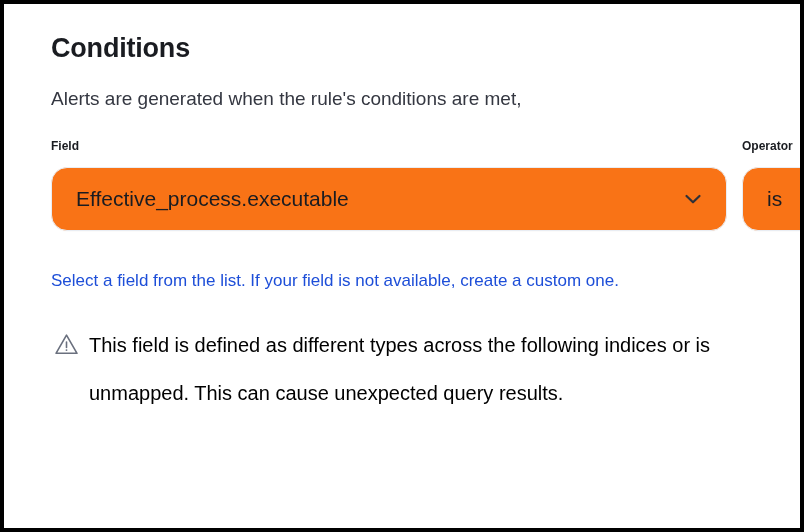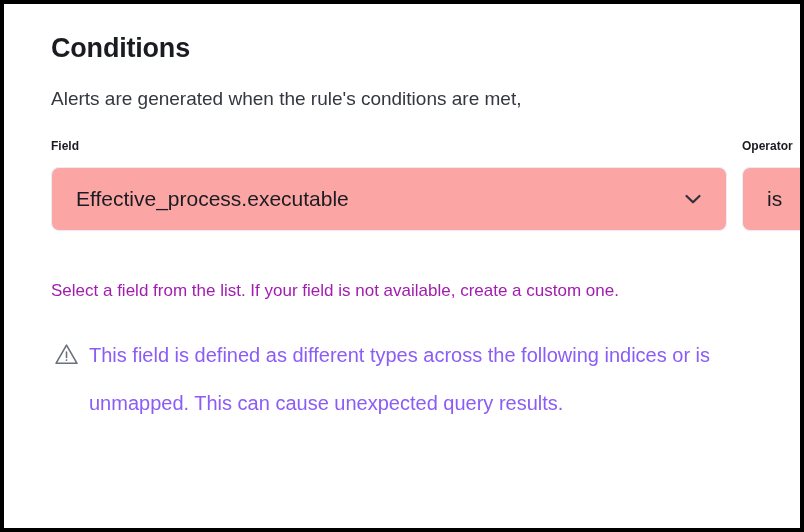--- a/index.html
+++ b/index.html
@@ -84,9 +84,9 @@
     position: relative;
     margin-top: 11px;
     height: 64px;
-    background: #fca5a5;
+    background: #f97316;
     border: 1px solid #e9edf3;
-    border-radius: 8px;
+    border-radius: 16px;
     display: flex;
     align-items: center;
     box-shadow: 0 1px 0 0 rgba(0,0,0,0.015);

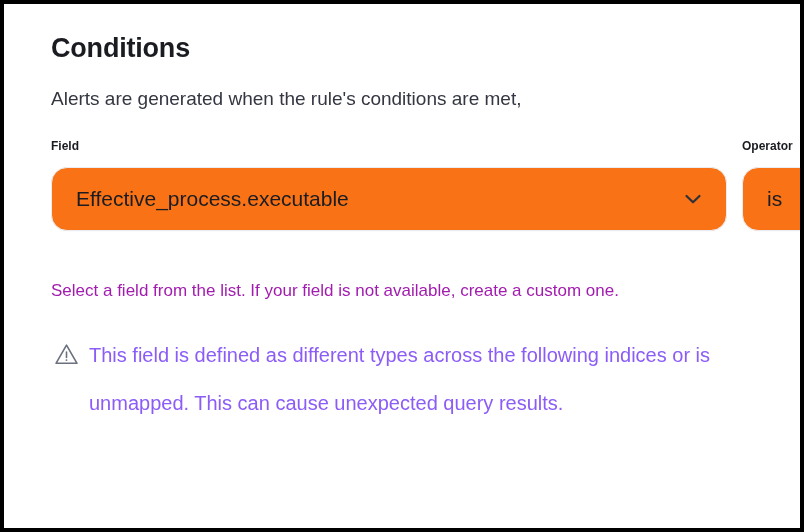--- a/index.html
+++ b/index.html
@@ -115,8 +115,8 @@
   .help-text {
     font-size: 17px;
     line-height: 25px;
-    color: #a21caf;
-    margin-top: 22px;
+    color: #1d4ed8;
+    margin-top: 12px;
     width: 630px;
   }
 

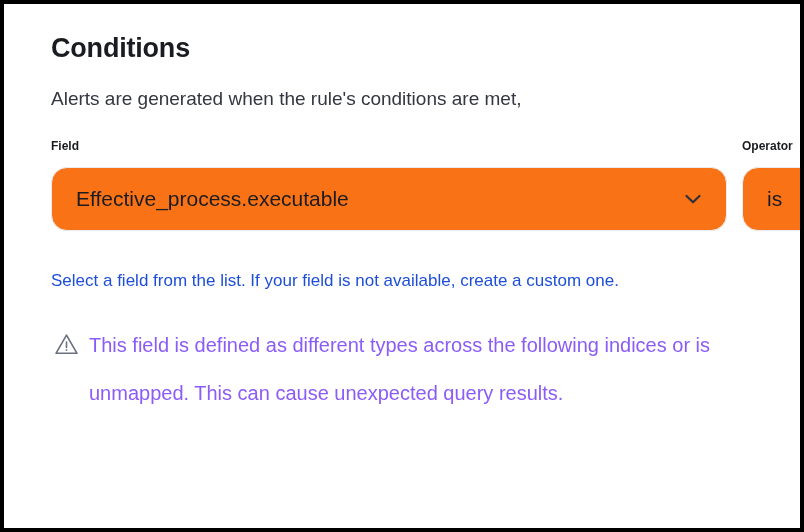--- a/index.html
+++ b/index.html
@@ -126,7 +126,7 @@
     padding-left: 38px;
     font-size: 20px;
     line-height: 48px;
-    color: #8b5cf6;
+    color: #000000;
     width: 680px;
   }
 

